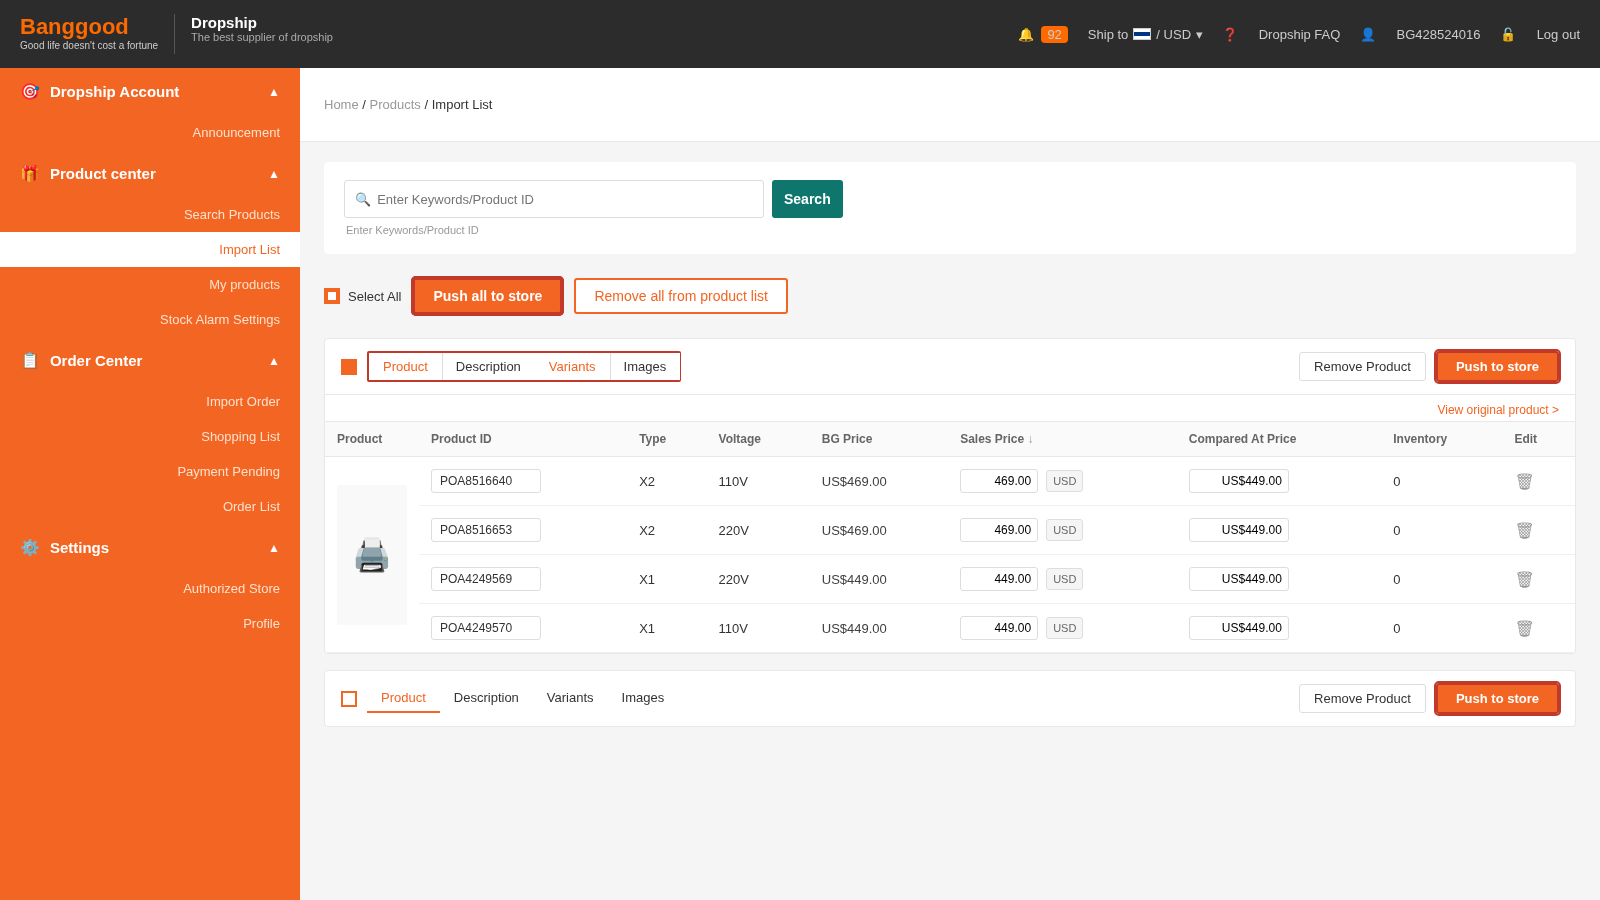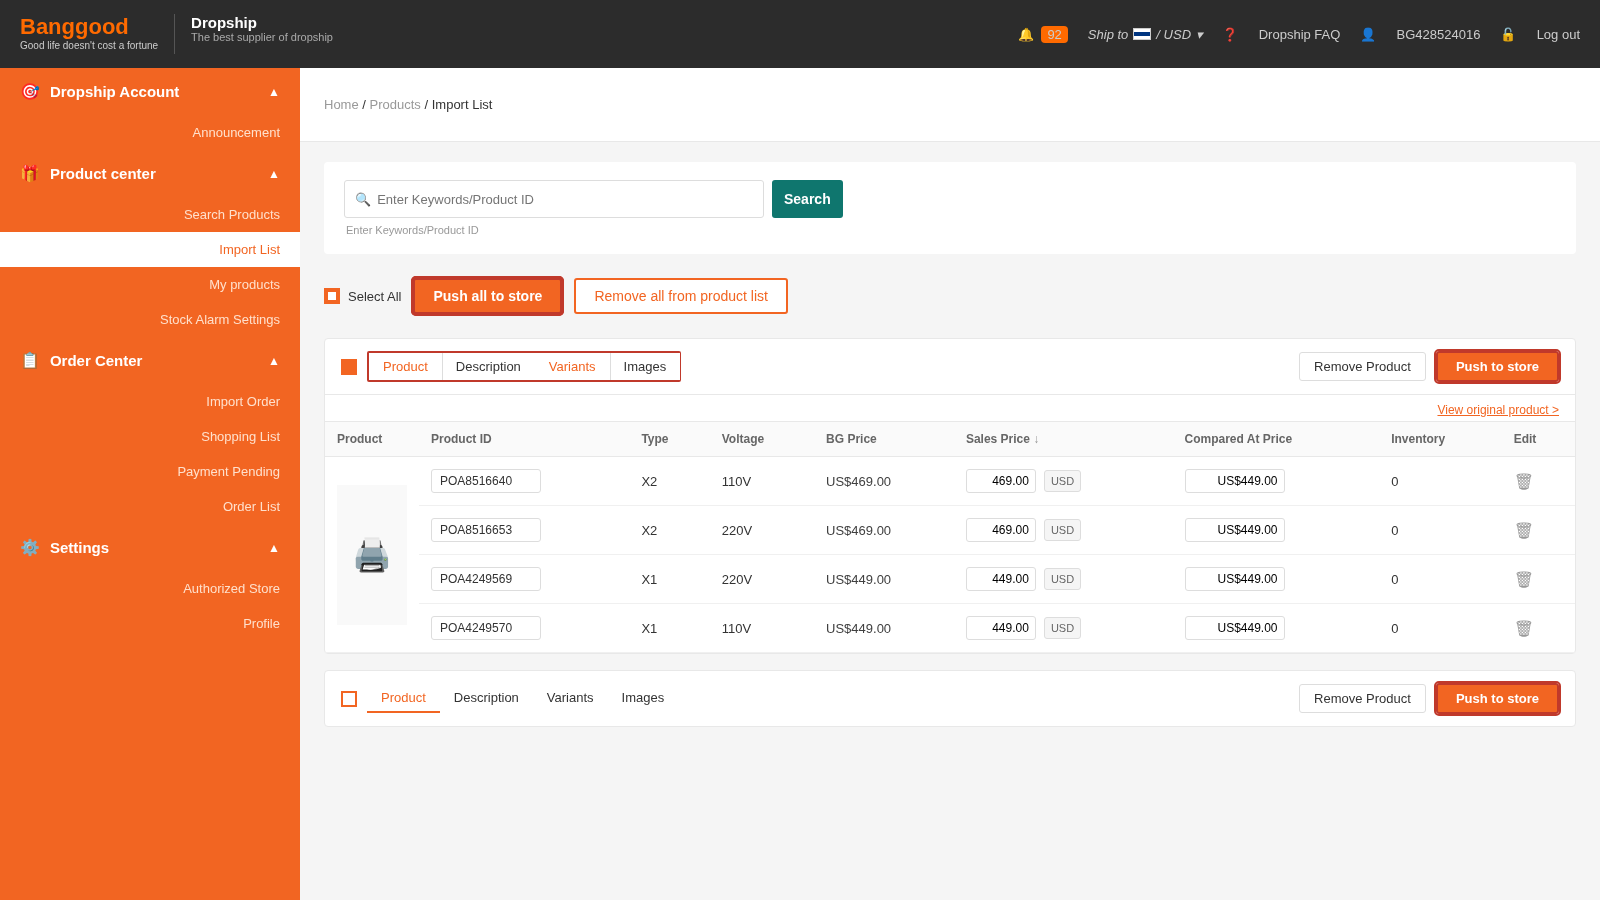--- a/index.html
+++ b/index.html
@@ -24,7 +24,7 @@
     .header-right { display: flex; align-items: center; gap: 20px; }
     .header-right span, .header-right a { color: #ccc; font-size: 13px; cursor: pointer; text-decoration: none; }
     .badge { background: #ff6a00; color: #fff; border-radius: 4px; padding: 1px 6px; font-size: 11px; margin-left: 3px; }
-    .ship-to { display: flex; align-items: center; gap: 5px; color: #ccc; font-size: 13px; font-style: italic; }
+    .ship-to { display: flex; align-items: center; gap: 5px; color: #ccc; font-size: 13px; }
     .flag { width: 18px; height: 12px; background: linear-gradient(#fff 33%, #003580 33%, #003580 66%, #fff 66%); display: inline-block; border: 1px solid #ccc; }
 
     

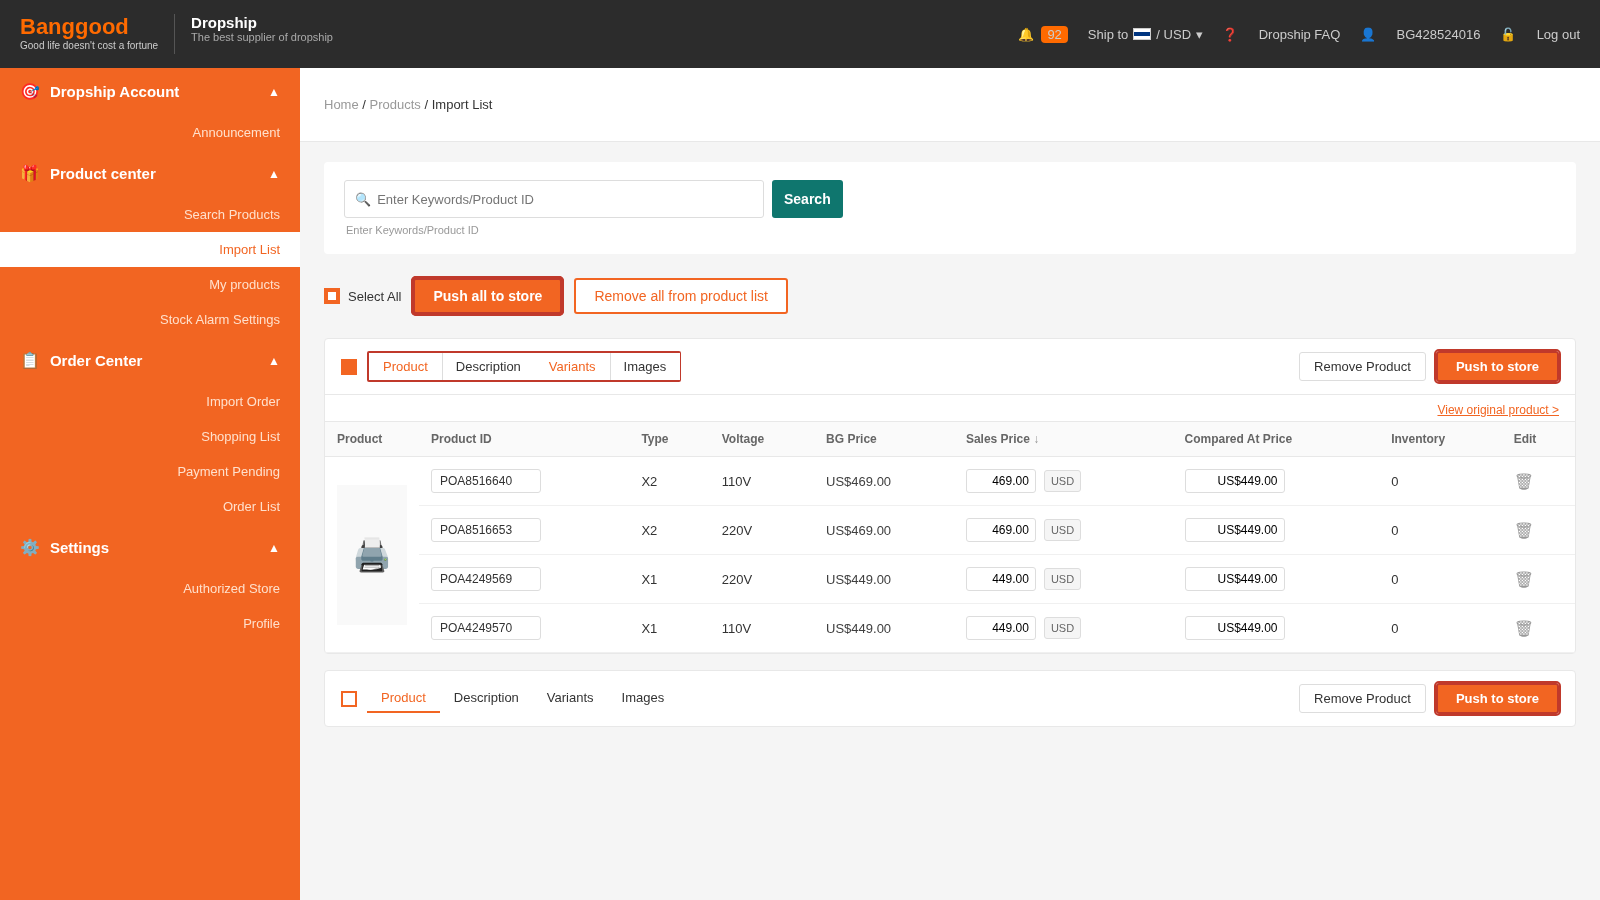--- a/index.html
+++ b/index.html
@@ -227,7 +227,6 @@
       font-size: 12px;
       color: #f26522;
       cursor: pointer;
-      text-decoration: underline;
     }
     .view-original a { color: #f26522; text-decoration: none; }
 

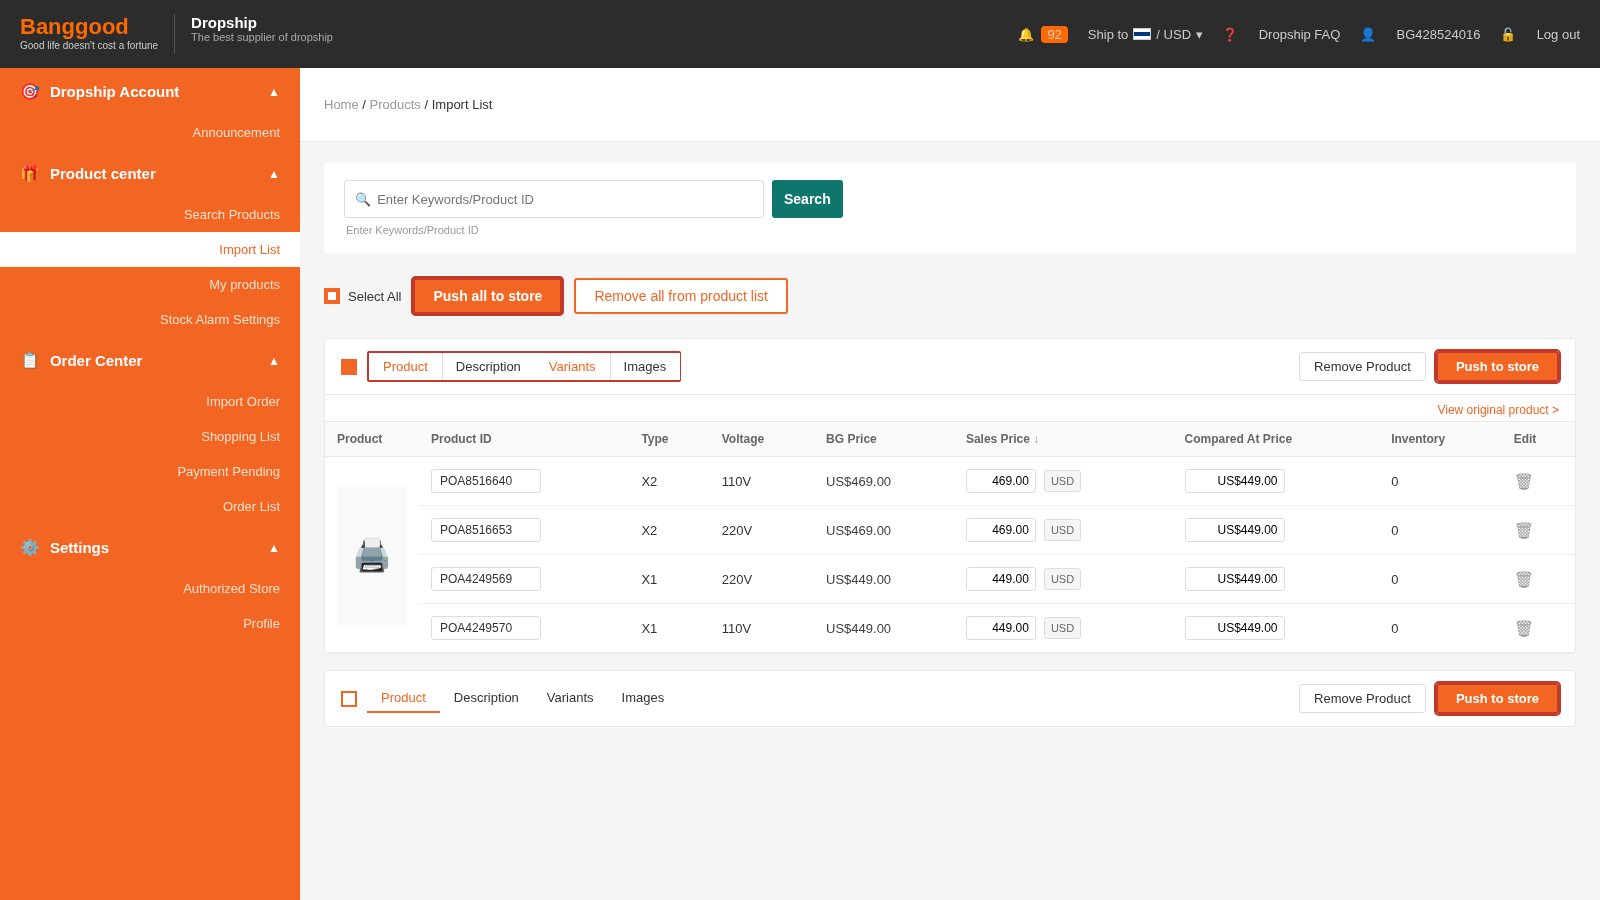--- a/index.html
+++ b/index.html
@@ -267,7 +267,7 @@
       border-radius: 3px;
       padding: 4px 6px;
       font-size: 12px;
-      width: 70px;
+      width: 78px;
       text-align: right;
     }
     .currency-badge {

